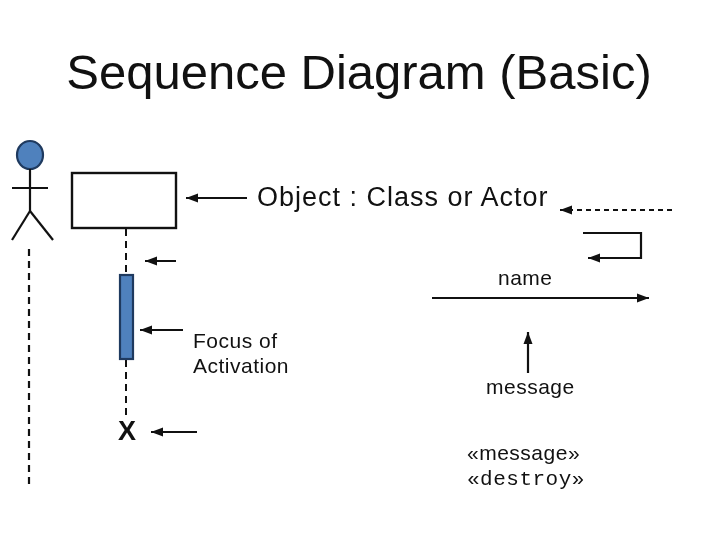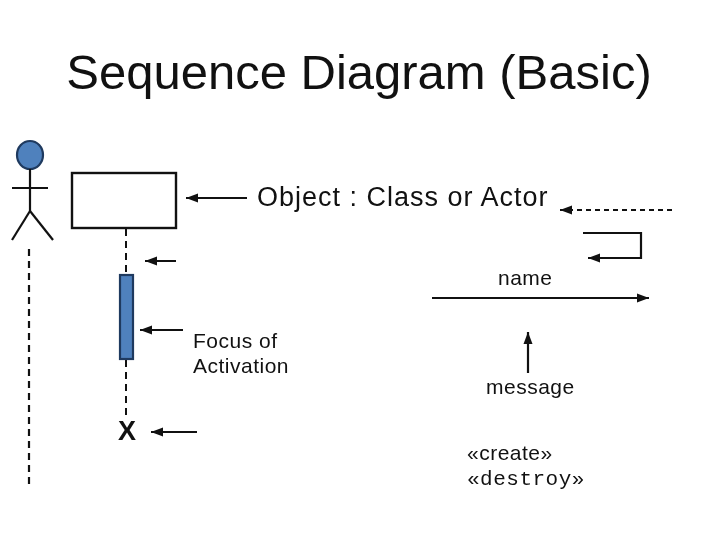--- a/index.html
+++ b/index.html
@@ -83,7 +83,7 @@
 
   <div class="lbl name-label">name</div>
   <div class="lbl message-label">message</div>
-  <div class="lbl create-label">«create»</div>
+  <div class="lbl create-label">«message»</div>
   <div class="lbl destroy-label">«destroy»</div>
 
 </div>

